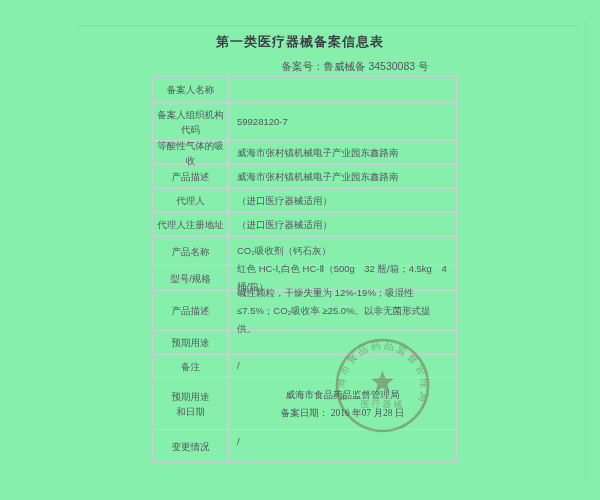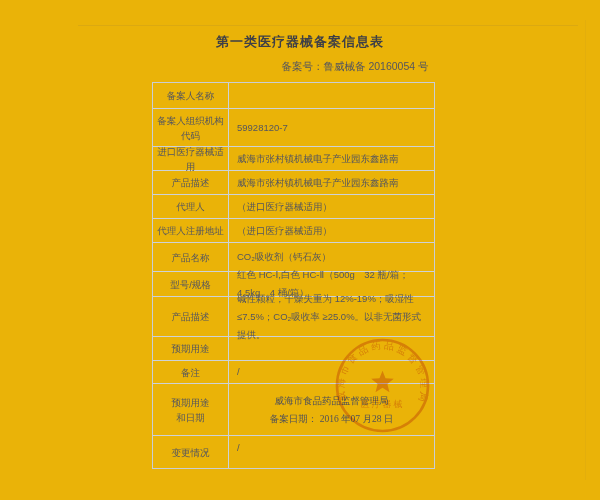--- a/index.html
+++ b/index.html
@@ -4,7 +4,7 @@
 <style>
   html,body{margin:0;padding:0;background:#ffffff;}
   .canvas{
-    position:relative;width:600px;height:500px;background:#eab308;
+    position:relative;width:600px;height:500px;background:#86efac;
     font-family:"Liberation Sans","DejaVu Sans",sans-serif;
     color:#54555c;overflow:hidden;
   }

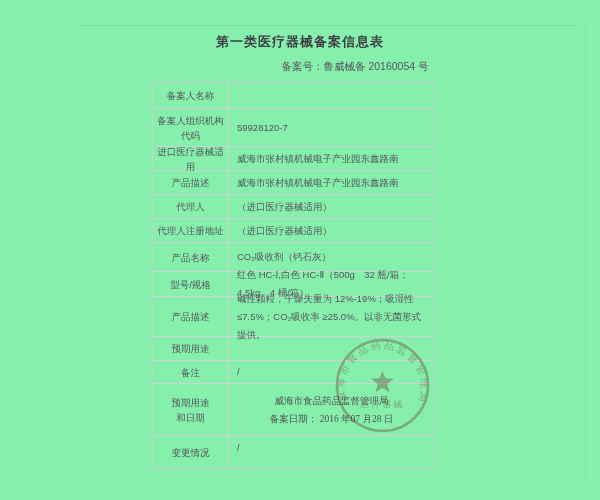--- a/index.html
+++ b/index.html
@@ -55,7 +55,7 @@
   <div class="scan-right"></div>
 
   <div class="doc-title">第一类医疗器械备案信息表</div>
-  <div class="record-no">备案号：鲁威械备 20160054 号</div>
+  <div class="record-no">备案号：鲁威械备 34530083 号</div>
 
   <div class="form-table">
 

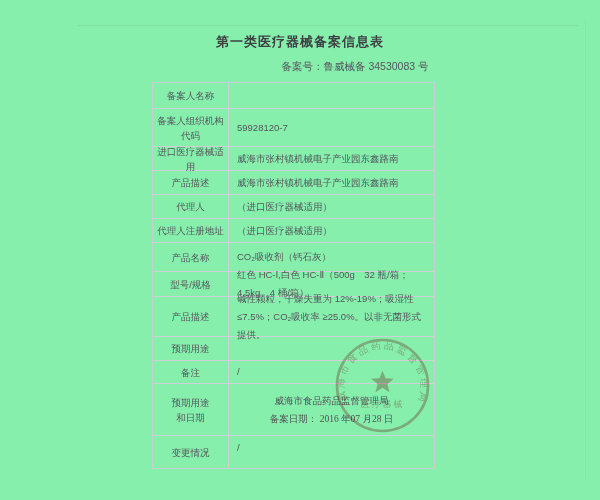--- a/index.html
+++ b/index.html
@@ -20,7 +20,7 @@
     font-size:10.5px;color:#55565e;
   }
   .form-table{
-    position:absolute;left:152px;top:82px;width:283px;
+    position:absolute;left:152px;top:76px;width:305px;
     border:1px solid #c9ced4;box-sizing:border-box;background:rgba(255,255,255,0.0);
   }
   .t-row{display:flex;border-bottom:1px solid #cdd2d7;box-sizing:border-box;}

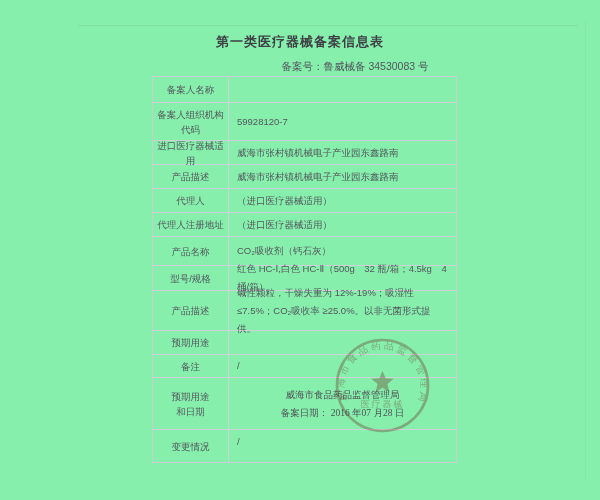--- a/index.html
+++ b/index.html
@@ -70,7 +70,7 @@
     </div>
 
     <div class="t-row r2">
-      <div class="t-label">进口医疗器械适用</div>
+      <div class="t-label">等酸性气体的吸收</div>
       <div class="t-value">威海市张村镇机械电子产业园东鑫路南</div>
     </div>
 

